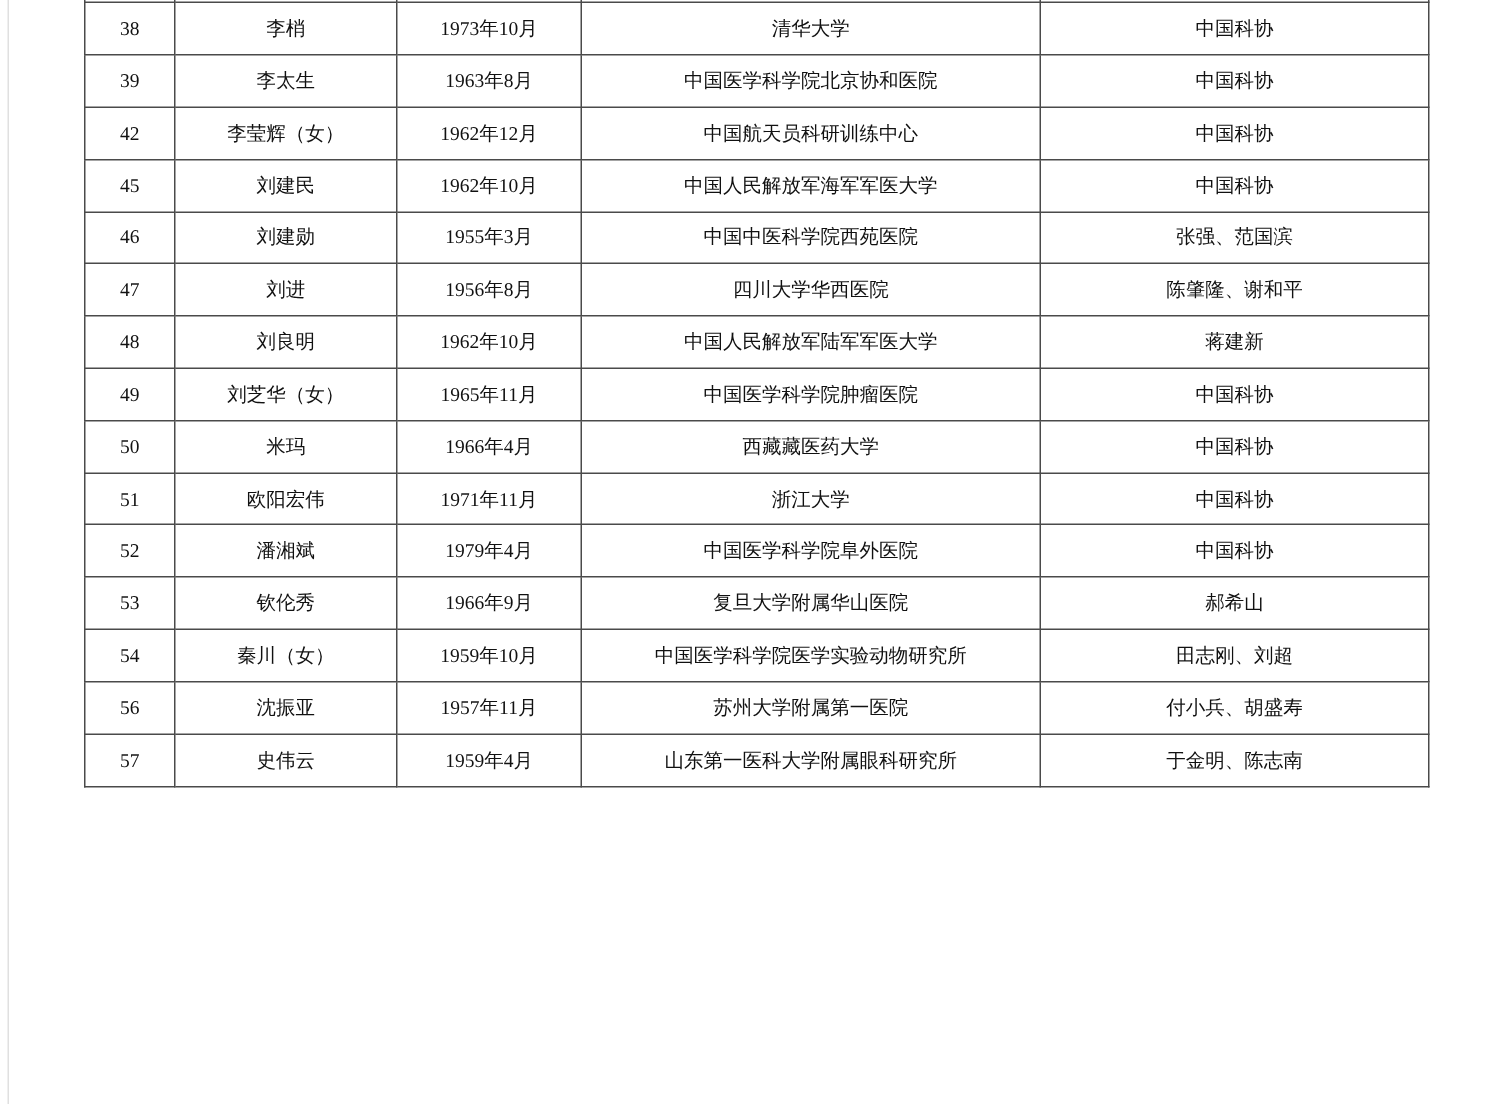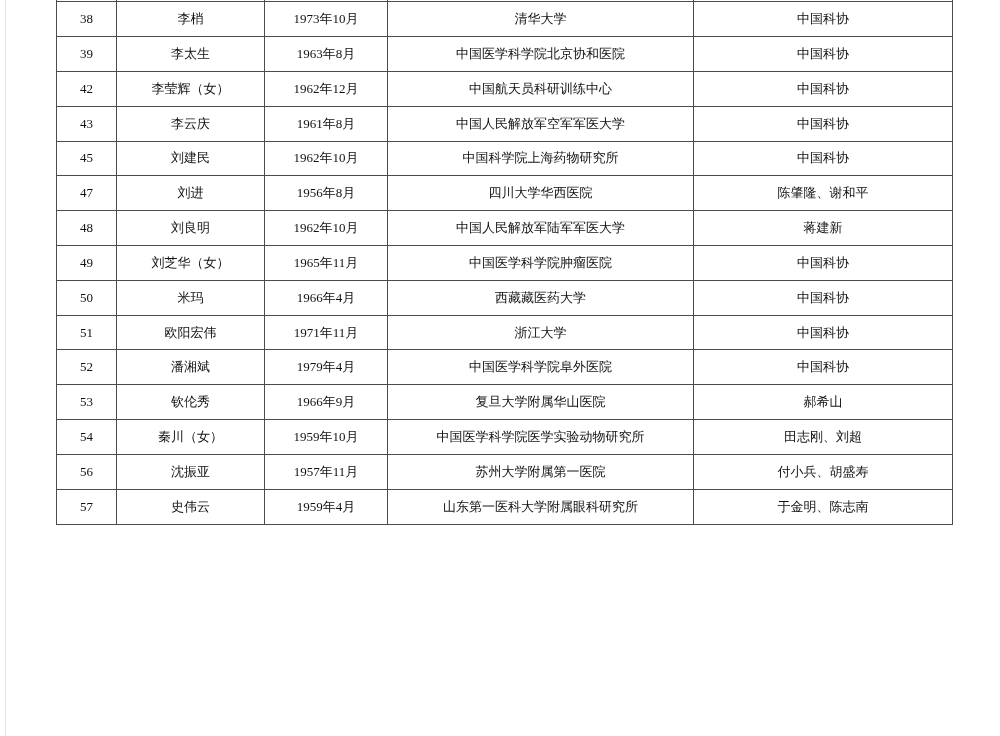--- a/index.html
+++ b/index.html
@@ -91,13 +91,6 @@
           <td>中国科协</td>
         </tr>
         <tr>
-          <td>43</td>
-          <td>李云庆</td>
-          <td>1961年8月</td>
-          <td>中国人民解放军空军军医大学</td>
-          <td>中国科协</td>
-        </tr>
-        <tr>
           <td>45</td>
           <td>刘建民</td>
           <td>1962年10月</td>

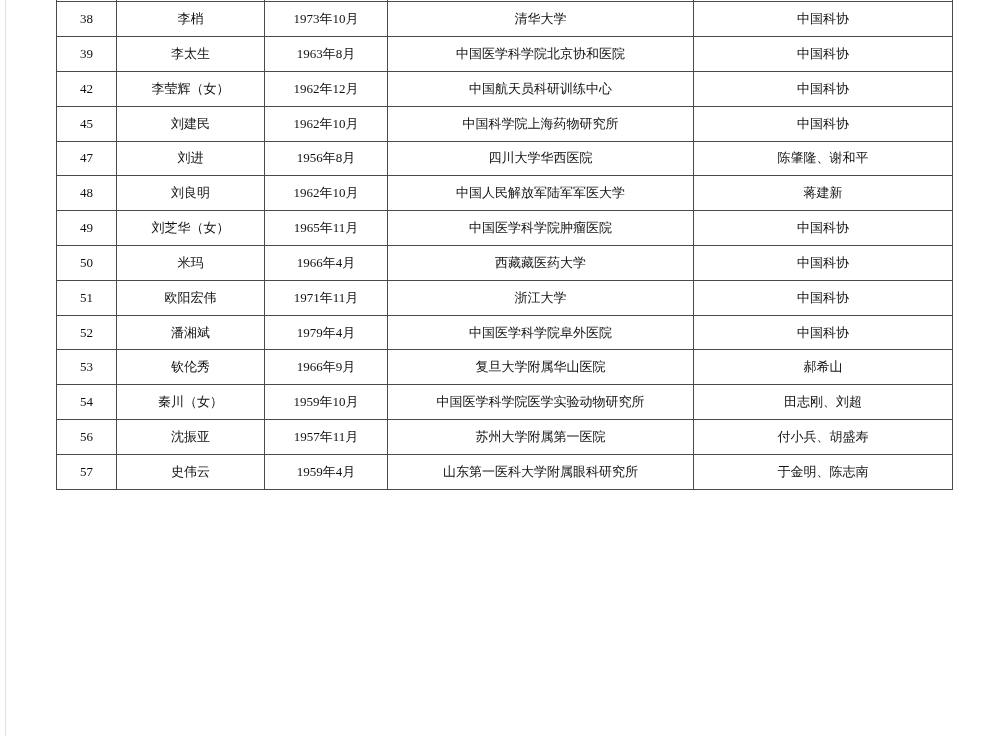--- a/index.html
+++ b/index.html
@@ -94,7 +94,7 @@
           <td>45</td>
           <td>刘建民</td>
           <td>1962年10月</td>
-          <td>中国科学院上海药物研究所</td>
+          <td>中国人民解放军海军军医大学</td>
           <td>中国科协</td>
         </tr>
         <tr>

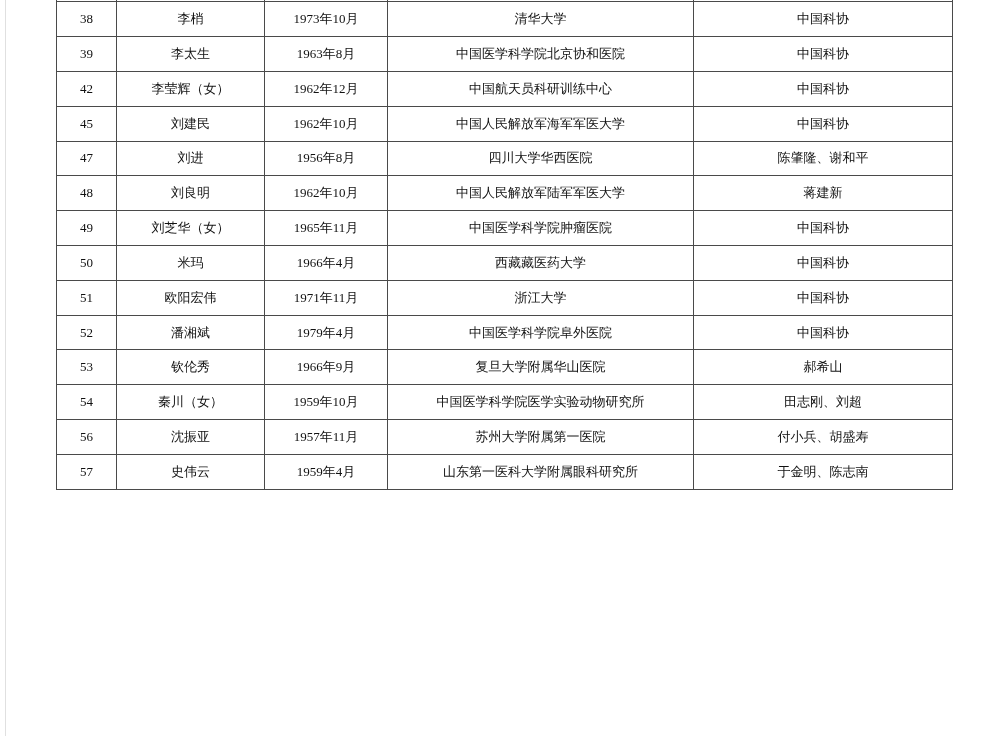--- a/index.html
+++ b/index.html
@@ -98,6 +98,13 @@
           <td>中国科协</td>
         </tr>
         <tr>
+          <td>46</td>
+          <td>刘建勋</td>
+          <td>1955年3月</td>
+          <td>中国中医科学院西苑医院</td>
+          <td>张强、范国滨</td>
+        </tr>
+        <tr>
           <td>47</td>
           <td>刘进</td>
           <td>1956年8月</td>

